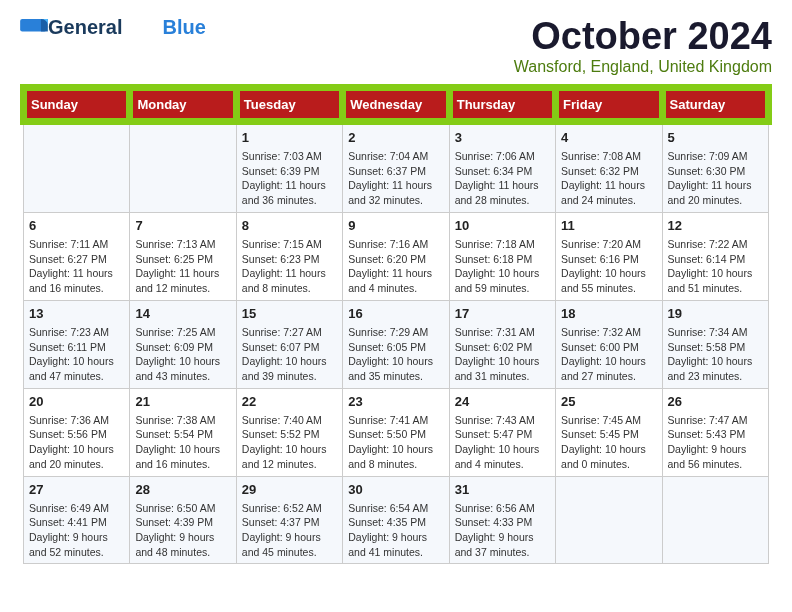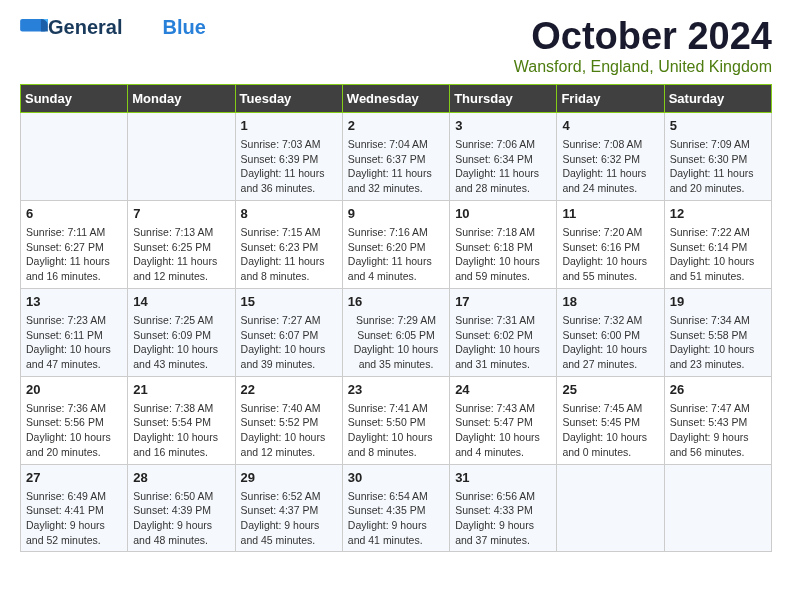--- a/index.html
+++ b/index.html
@@ -46,13 +46,13 @@
       font-size: 11px;
     }
     thead tr th {
-      background-color: #404040;
+      background-color: #b91c1c;
       color: #fff;
       padding: 6px 4px;
       text-align: left;
       font-size: 13px;
       font-weight: bold;
-      border: 1px solid #84cc16;
+      border: 7px solid #84cc16;
     }
     tbody tr td {
       border: 1px solid #ccc;

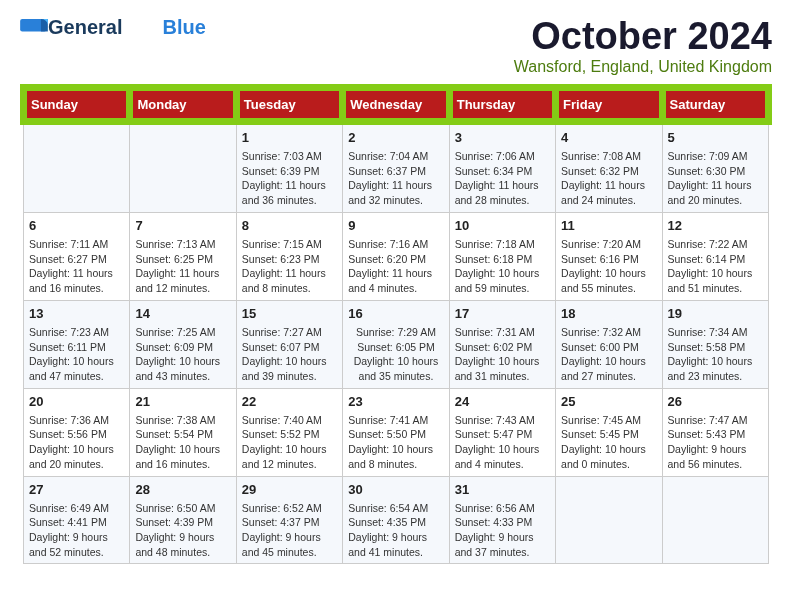--- a/index.html
+++ b/index.html
@@ -216,7 +216,7 @@
         </td>
         <td>
           <span class="day-num">16</span>
-          <div class="day-info" style="white-space: pre-wrap; text-align: center;">Sunrise: 7:29 AM
+          <div class="day-info" style="white-space: pre-wrap;">Sunrise: 7:29 AM
 Sunset: 6:05 PM
 Daylight: 10 hours and 35 minutes.</div>
         </td>

